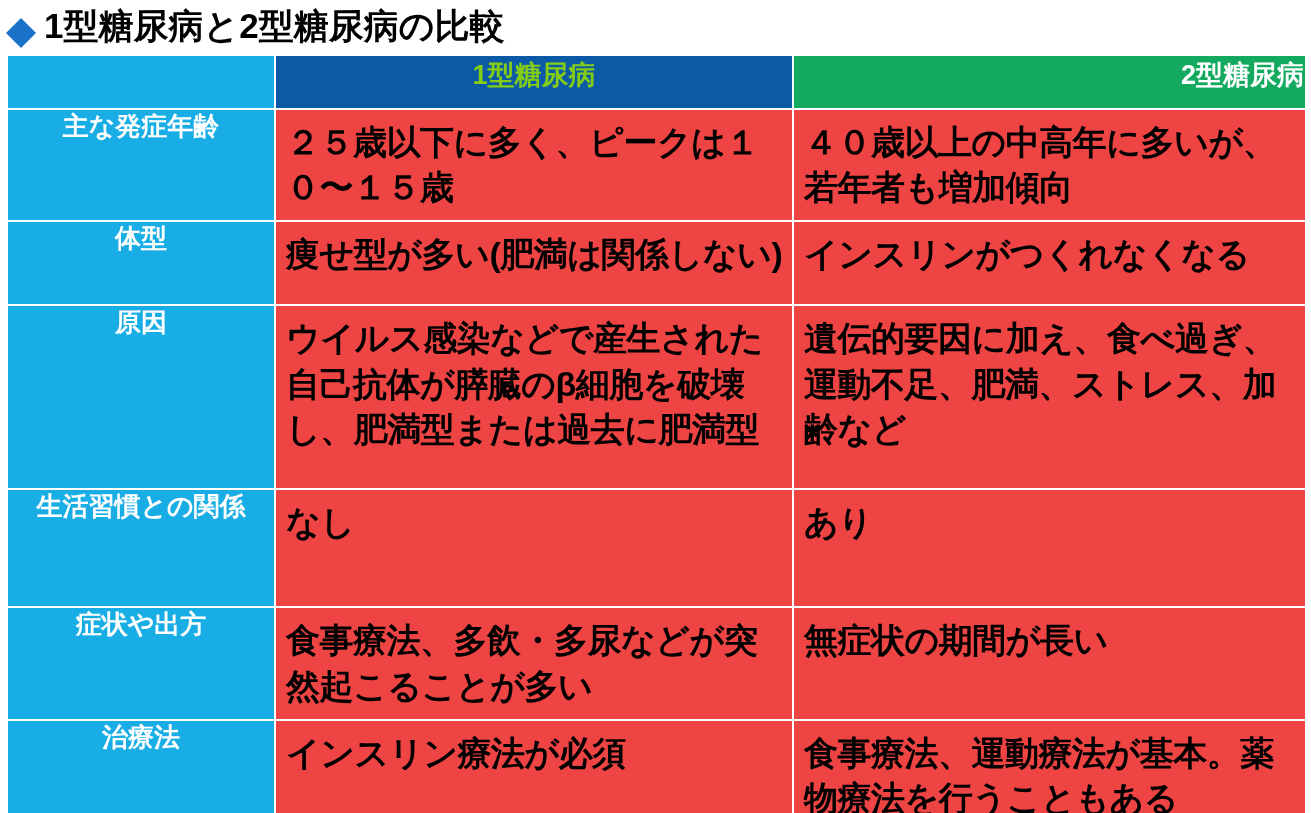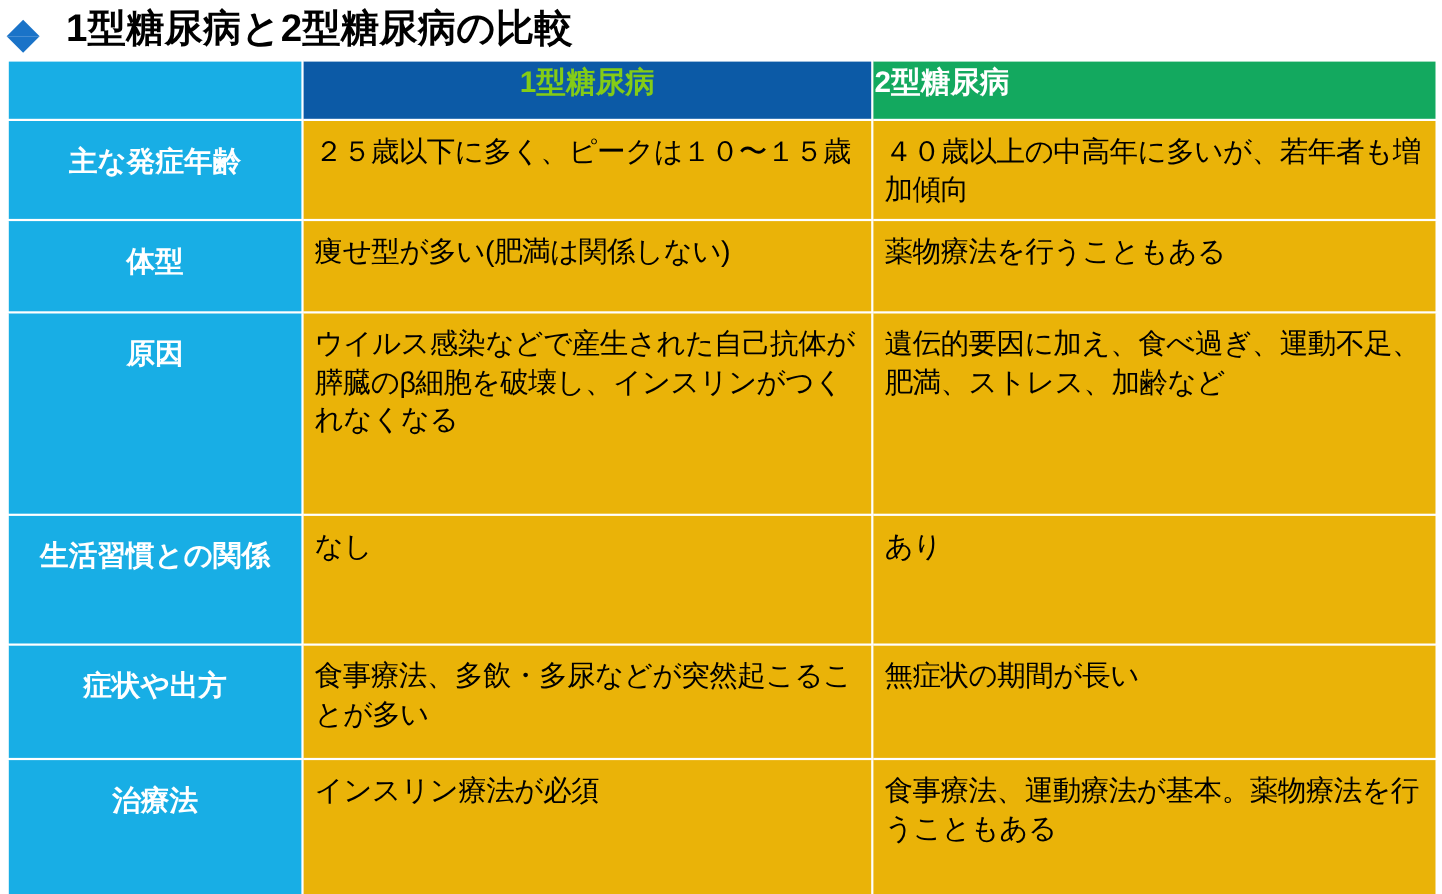--- a/index.html
+++ b/index.html
@@ -30,7 +30,6 @@
     height: 50px;
     padding-left: 6px;
     box-sizing: border-box;
-    gap: 16px;
   }
   .diamond {
     width: 0;

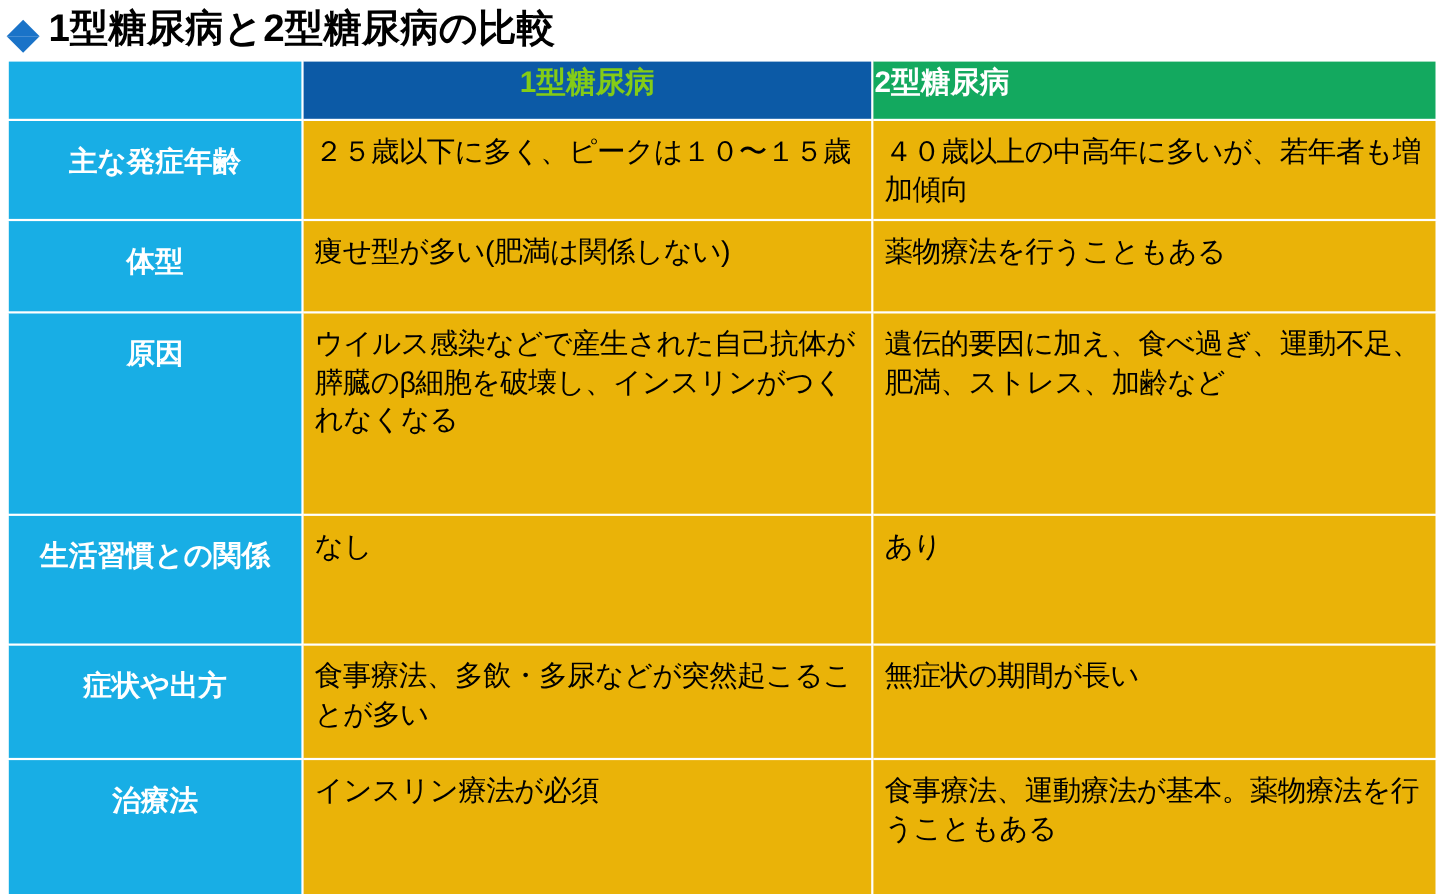--- a/index.html
+++ b/index.html
@@ -97,7 +97,7 @@
     color: #ffffff;
     font-size: 27px;
     font-weight: bold;
-    text-align: left;
+    text-align: right;
     vertical-align: middle;
     height: 54px;
   }

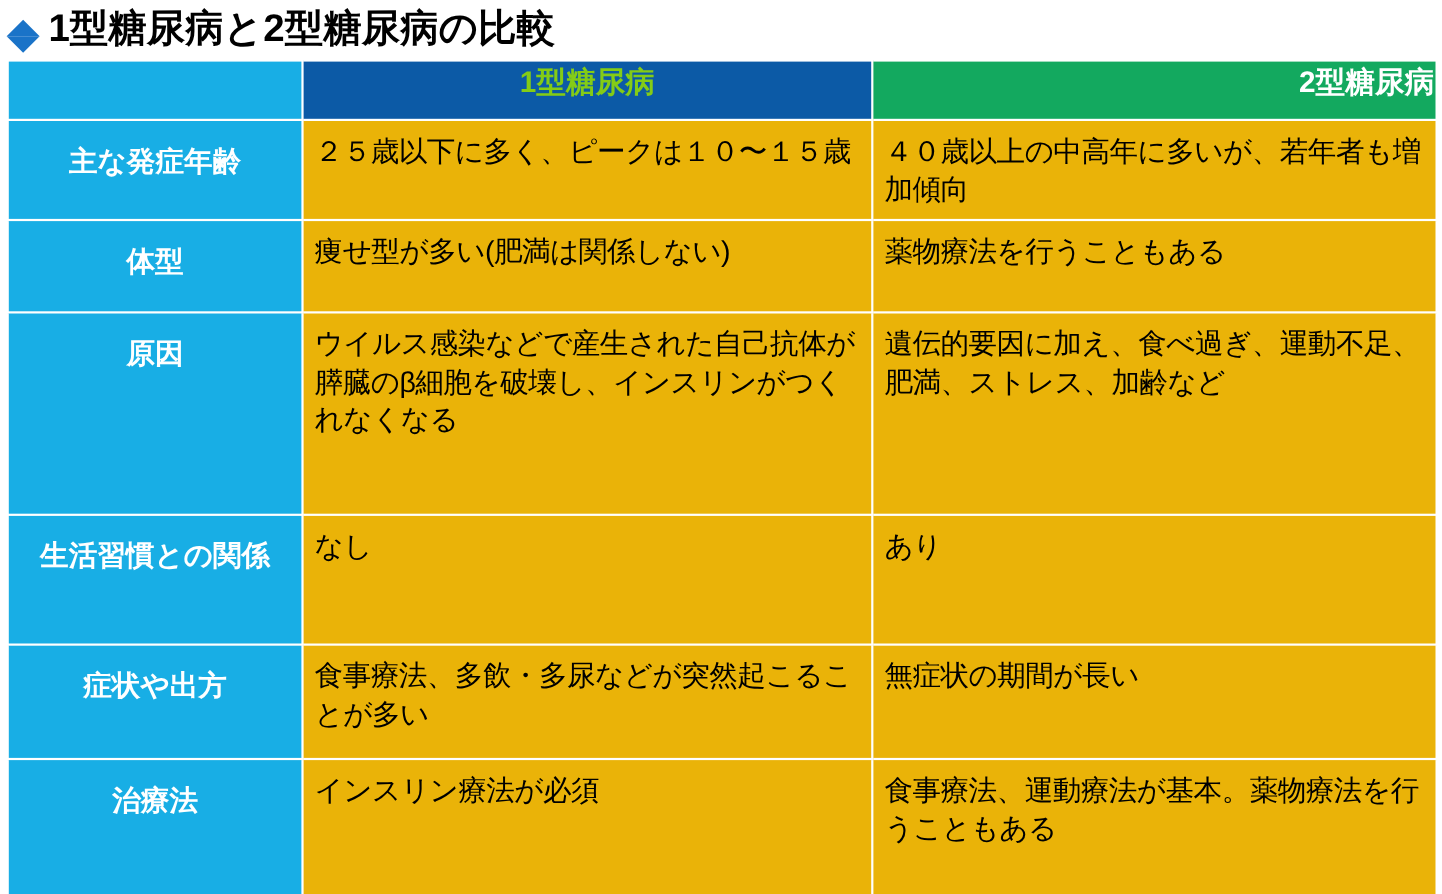--- a/index.html
+++ b/index.html
@@ -111,7 +111,7 @@
     text-align: center;
     vertical-align: middle;
     line-height: 1.25;
-    padding: 20px 2px;
+    padding: 0 2px;
   }
 
   

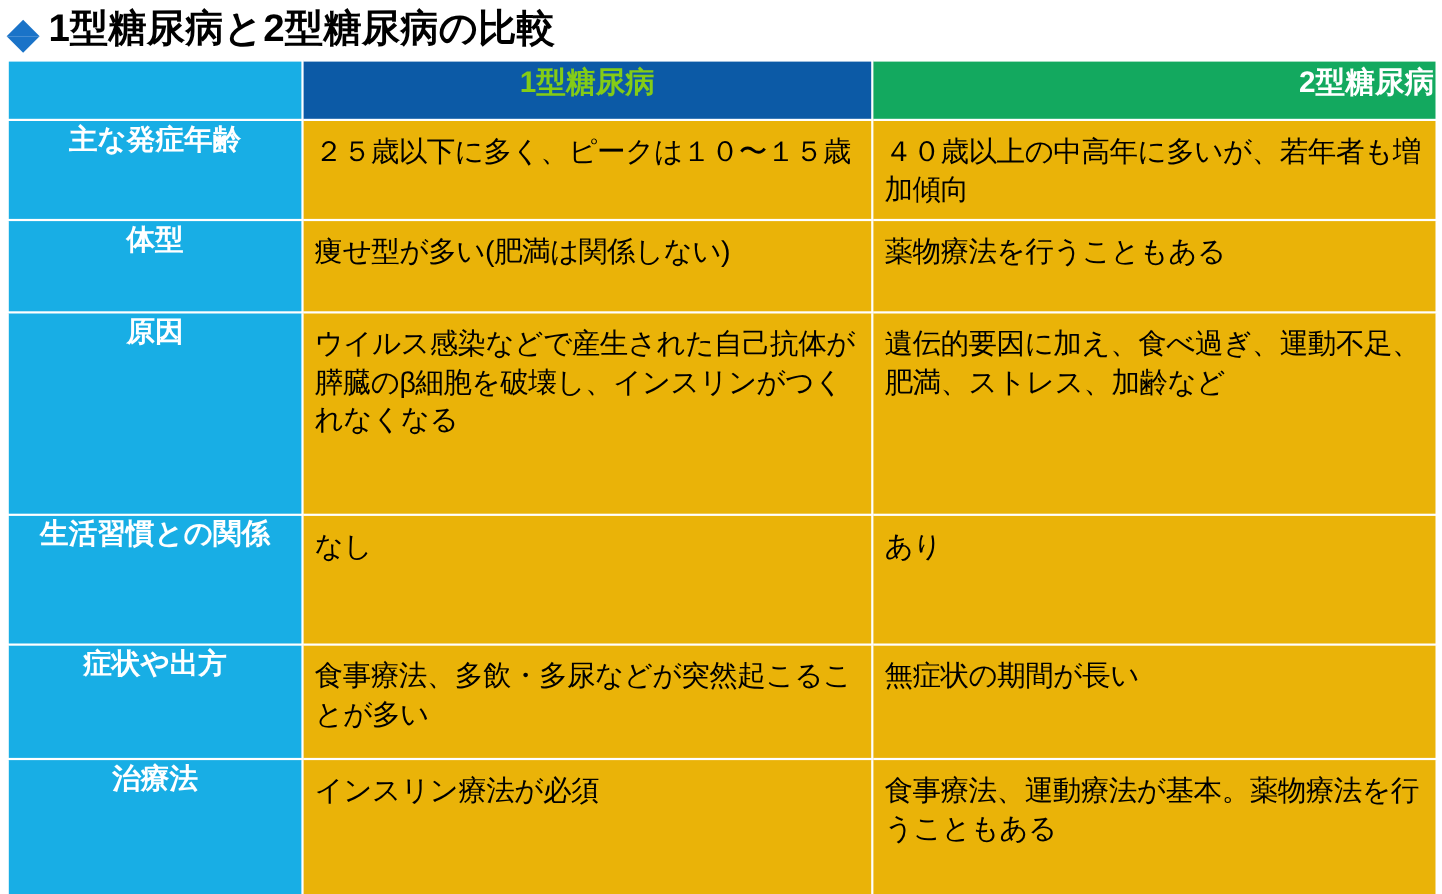--- a/index.html
+++ b/index.html
@@ -116,13 +116,14 @@
 
   
   td.body {
-    background: #eab308;
+    background: #ef4444;
     color: #000000;
-    font-size: 26px;
+    font-size: 34px;
     line-height: 1.33;
     padding: 10px 8px 10px 10px;
     vertical-align: top;
     letter-spacing: -0.5px;
+    font-weight: bold;
   }
 
   

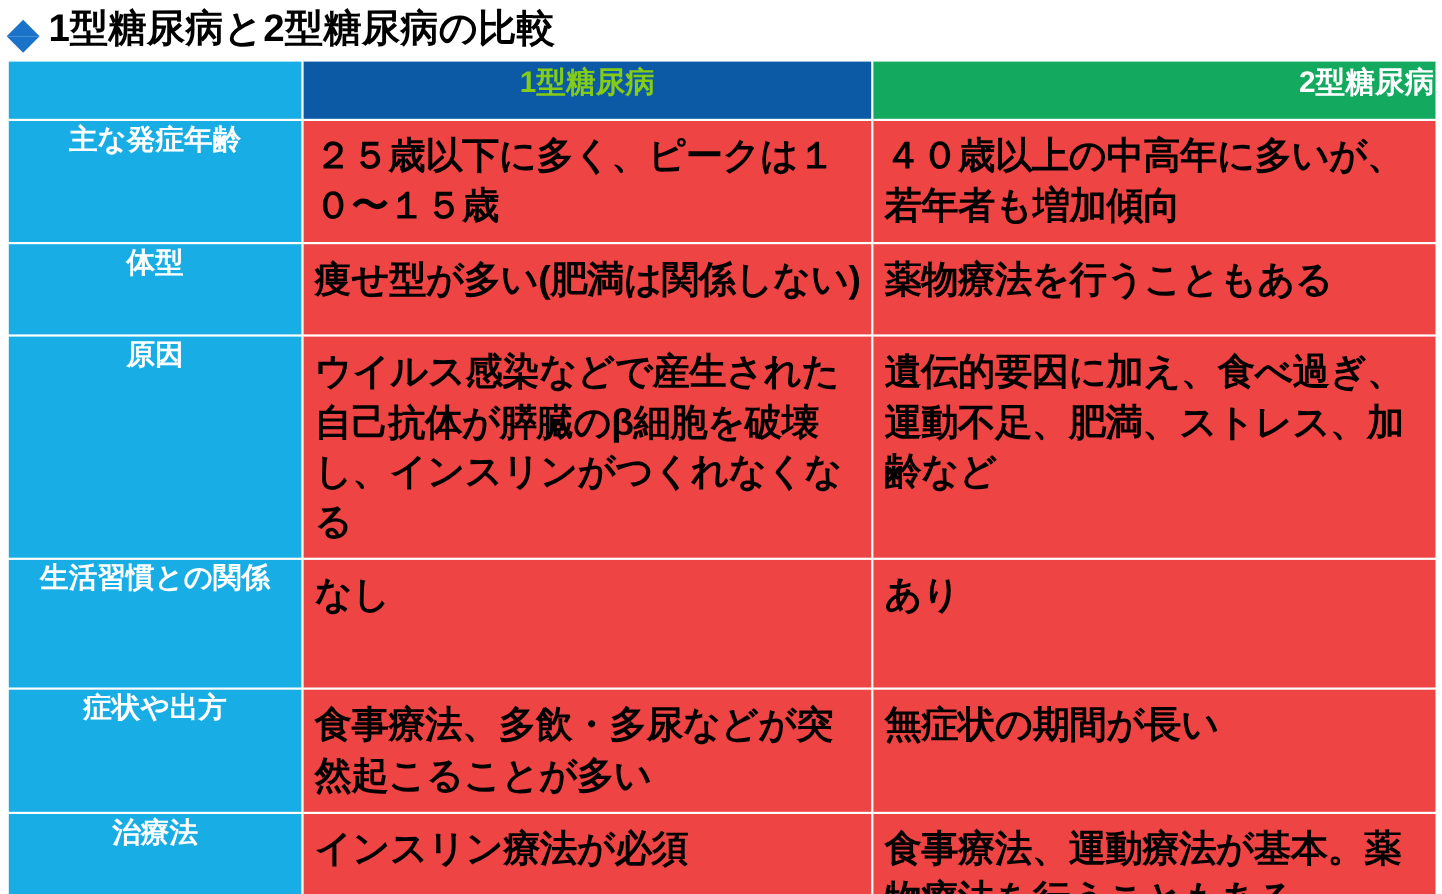--- a/index.html
+++ b/index.html
@@ -166,7 +166,7 @@
       <tr class="r-build">
         <td class="rowlabel">体型</td>
         <td class="body">痩せ型が多い(肥満は関係しない)</td>
-        <td class="body">薬物療法を行うこともある</td>
+        <td class="body">インスリンがつくれなくなる</td>
       </tr>
       <tr class="r-cause">
         <td class="rowlabel">原因</td>

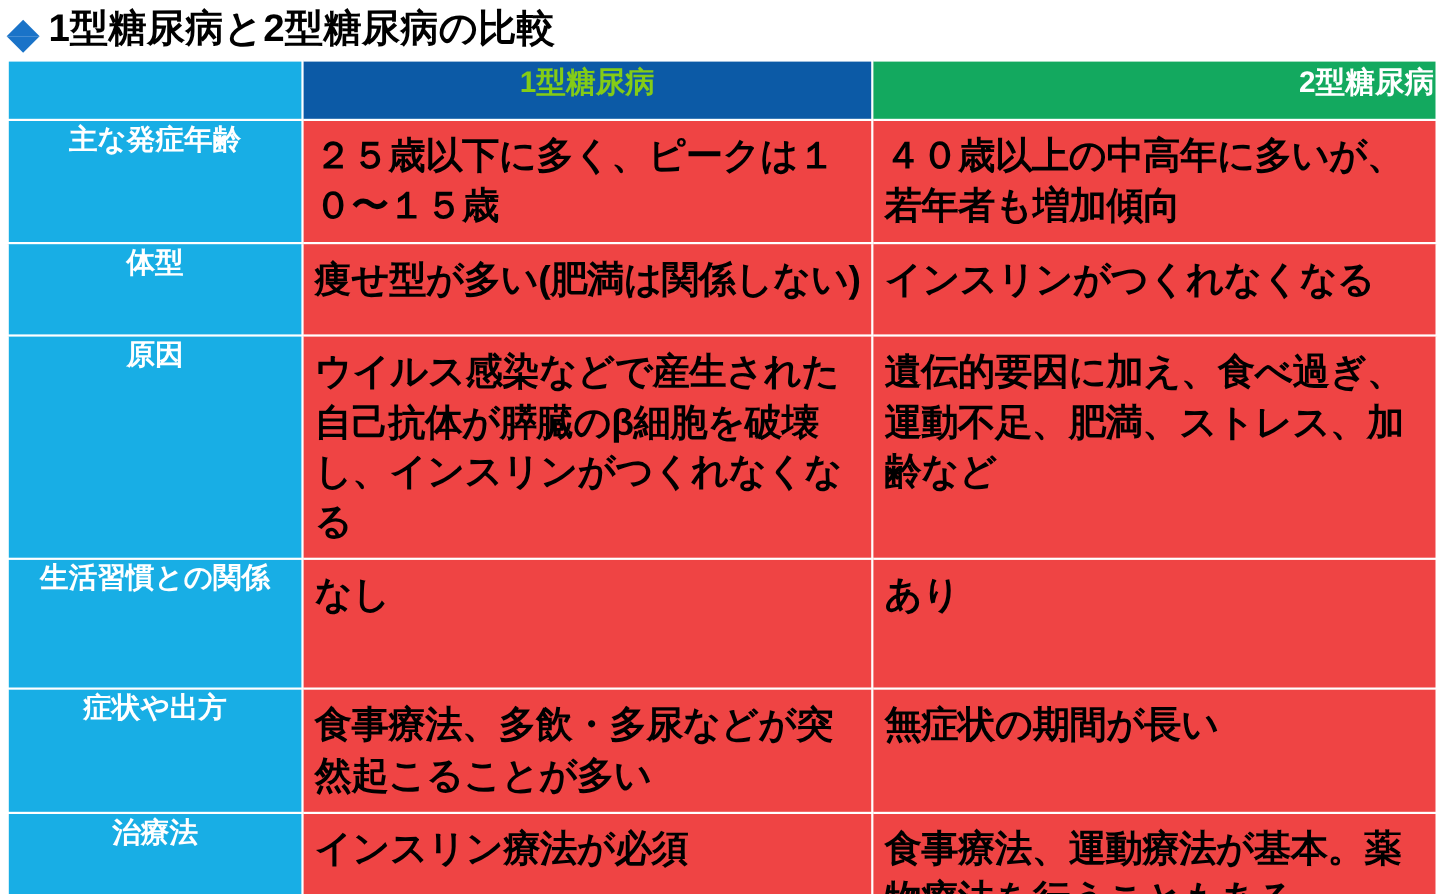--- a/index.html
+++ b/index.html
@@ -170,7 +170,7 @@
       </tr>
       <tr class="r-cause">
         <td class="rowlabel">原因</td>
-        <td class="body">ウイルス感染などで産生された自己抗体が膵臓のβ細胞を破壊し、インスリンがつくれなくなる</td>
+        <td class="body">ウイルス感染などで産生された自己抗体が膵臓のβ細胞を破壊し、肥満型または過去に肥満型</td>
         <td class="body">遺伝的要因に加え、食べ過ぎ、運動不足、肥満、ストレス、加齢など</td>
       </tr>
       <tr class="r-habit">

